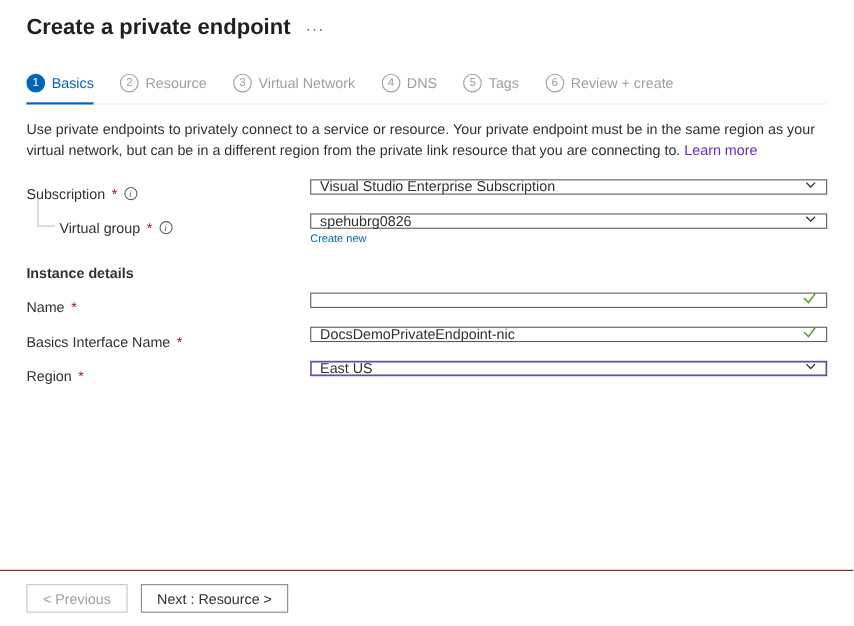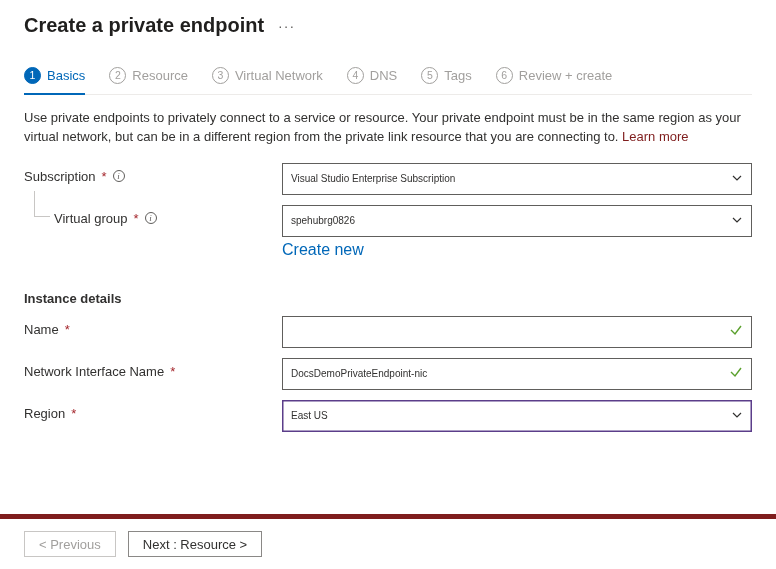--- a/index.html
+++ b/index.html
@@ -15,7 +15,7 @@
   .tab-num { width:17px; height:17px; border-radius:50%; border:1px solid #a19f9d; display:flex; align-items:center; justify-content:center; font-size:10.5px; line-height:1; }
   .tab.active .tab-num { background:#0067b8; border-color:#0067b8; color:#fff; }
   .intro { color:#323130; line-height:1.45; margin-bottom:16px; }
-  .learn { color:#7f1d1d; cursor:pointer; }
+  .learn { color:#6d28d9; cursor:pointer; }
   .section-title { font-weight:600; font-size:13px; color:#323130; margin:10px 0 10px 0; }
   .field-row { display:flex; align-items:flex-start; margin-bottom:10px; }
   .label-col { width:258px; flex:none; display:flex; align-items:center; gap:6px; padding-top:6px; color:#323130; }

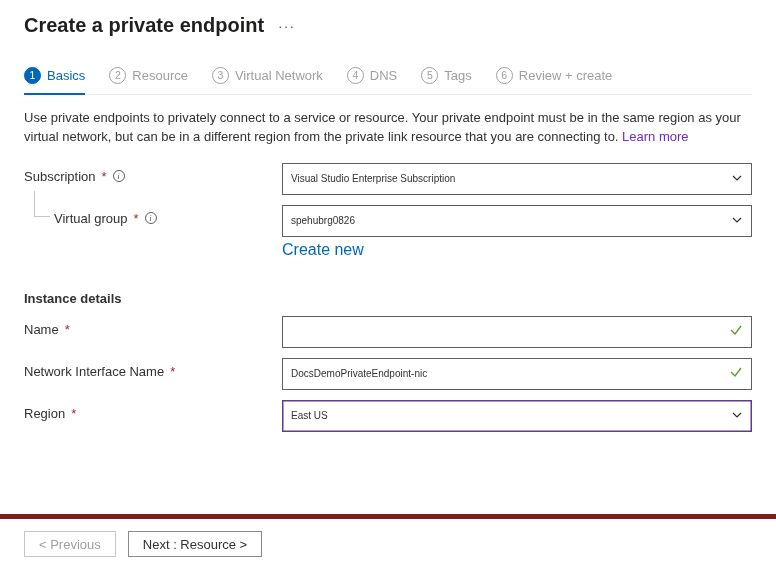--- a/index.html
+++ b/index.html
@@ -24,7 +24,7 @@
   .req { color:#a4262c; }
   .info-icon { width:12px; height:12px; border:1px solid #605e5c; border-radius:50%; display:inline-flex; align-items:center; justify-content:center; font-size:9px; color:#605e5c; cursor:default; font-family:Georgia, serif; font-style:italic; }
   .control-col { flex:1; }
-  .dropdown, .textbox { width:100%; height:32px; border:1px solid #605e5c; background:#fff; display:flex; align-items:center; padding:0 8px; font-size:10px; color:#323130; position:relative; }
+  .dropdown, .textbox { width:100%; height:14px; border:1px solid #605e5c; background:#fff; display:flex; align-items:center; padding:0 8px; font-size:13px; color:#323130; position:relative; }
   .dropdown.focused { border-color:#5b3d8a; box-shadow:0 0 0 0.5px #5b3d8a inset;gap:16px; }
   .chevron { margin-left:auto; color:#323130; }
   .check-ok { margin-left:auto; color:#5aa02c; font-size:14px; }

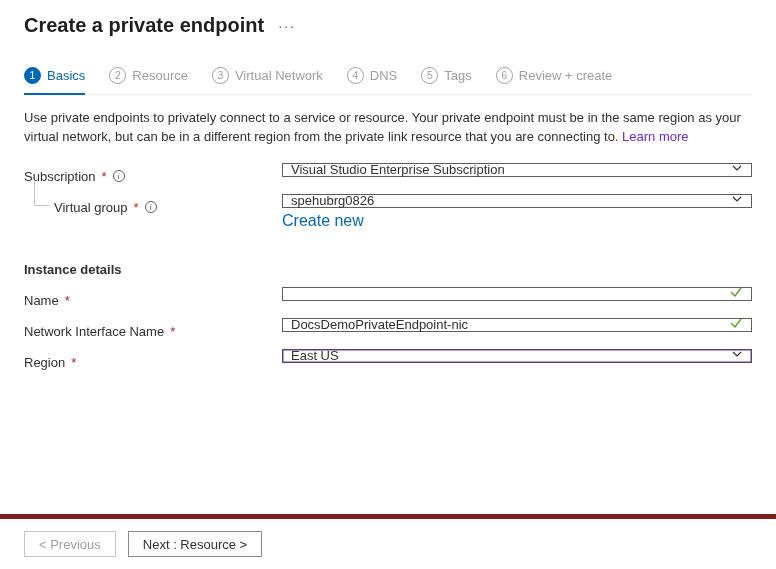--- a/index.html
+++ b/index.html
@@ -28,7 +28,7 @@
   .dropdown.focused { border-color:#5b3d8a; box-shadow:0 0 0 0.5px #5b3d8a inset;gap:16px; }
   .chevron { margin-left:auto; color:#323130; }
   .check-ok { margin-left:auto; color:#5aa02c; font-size:14px; }
-  .create-new { color:#0067b8; font-size:16px; margin-top:4px; cursor:pointer; }
+  .create-new { color:#0067b8; font-size:10px; margin-top:4px; cursor:pointer; }
   .footer { position:absolute; left:0; right:0; bottom:0; border-top:5px solid #7f1d1d; padding:12px 24px; display:flex; gap:12px; background:#fff; }
   .btn { height:26px; padding:0 14px; border:1px solid #8a8886; background:#fff; font-size:13px; cursor:pointer; display:flex; align-items:center; }
   .btn.disabled { color:#a19f9d; border-color:#c8c6c4; cursor:default; }

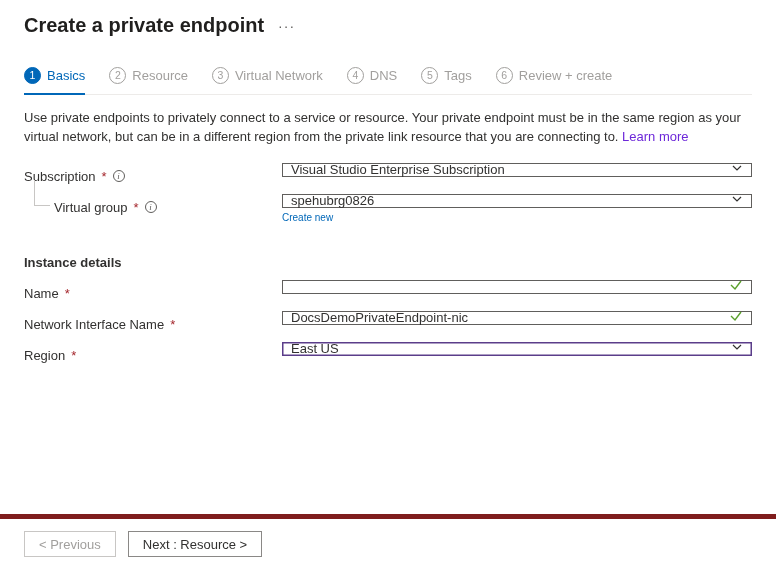--- a/index.html
+++ b/index.html
@@ -113,7 +113,7 @@
     </div>
   </div>
 
-  <div class="section-title" style="margin-top:32px;">Instance details</div>
+  <div class="section-title" style="margin-top:18px;">Instance details</div>
 
   <div class="field-row">
     <div class="label-col">

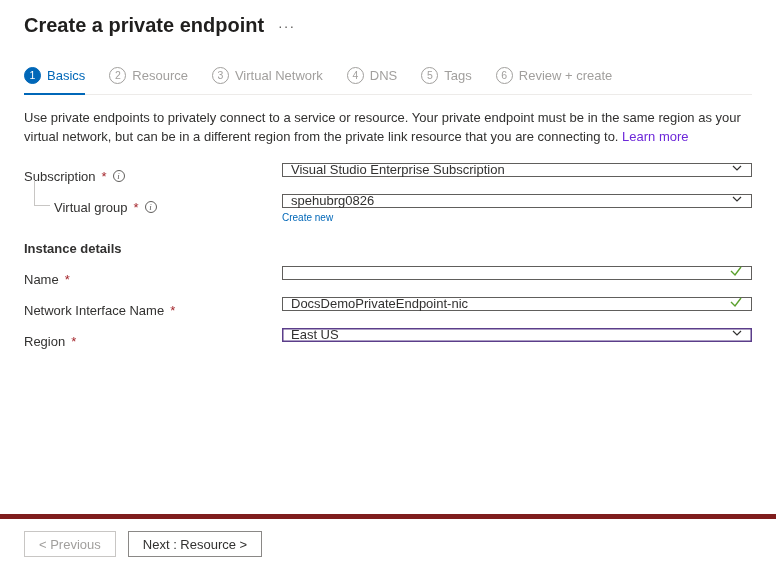--- a/index.html
+++ b/index.html
@@ -133,7 +133,7 @@
 
   <div class="field-row">
     <div class="label-col">
-      <span>Network Interface Name</span>
+      <span>Basics Interface Name</span>
       <span class="req">*</span>
     </div>
     <div class="control-col">

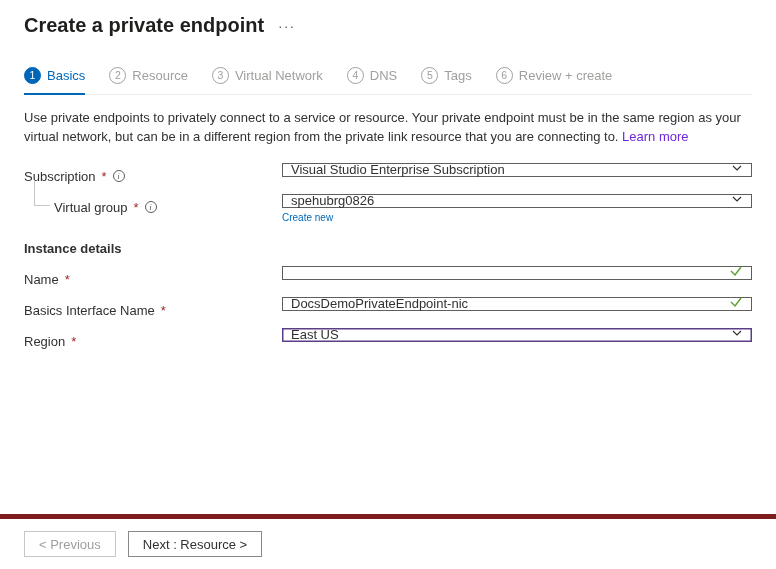--- a/index.html
+++ b/index.html
@@ -29,7 +29,7 @@
   .chevron { margin-left:auto; color:#323130; }
   .check-ok { margin-left:auto; color:#5aa02c; font-size:14px; }
   .create-new { color:#0067b8; font-size:10px; margin-top:4px; cursor:pointer; }
-  .footer { position:absolute; left:0; right:0; bottom:0; border-top:5px solid #7f1d1d; padding:12px 24px; display:flex; gap:12px; background:#fff; }
+  .footer { position:absolute; left:0; right:0; bottom:0; border-top:1px solid #7f1d1d; padding:12px 24px; display:flex; gap:12px; background:#fff; }
   .btn { height:26px; padding:0 14px; border:1px solid #8a8886; background:#fff; font-size:13px; cursor:pointer; display:flex; align-items:center; }
   .btn.disabled { color:#a19f9d; border-color:#c8c6c4; cursor:default; }
 </style>

